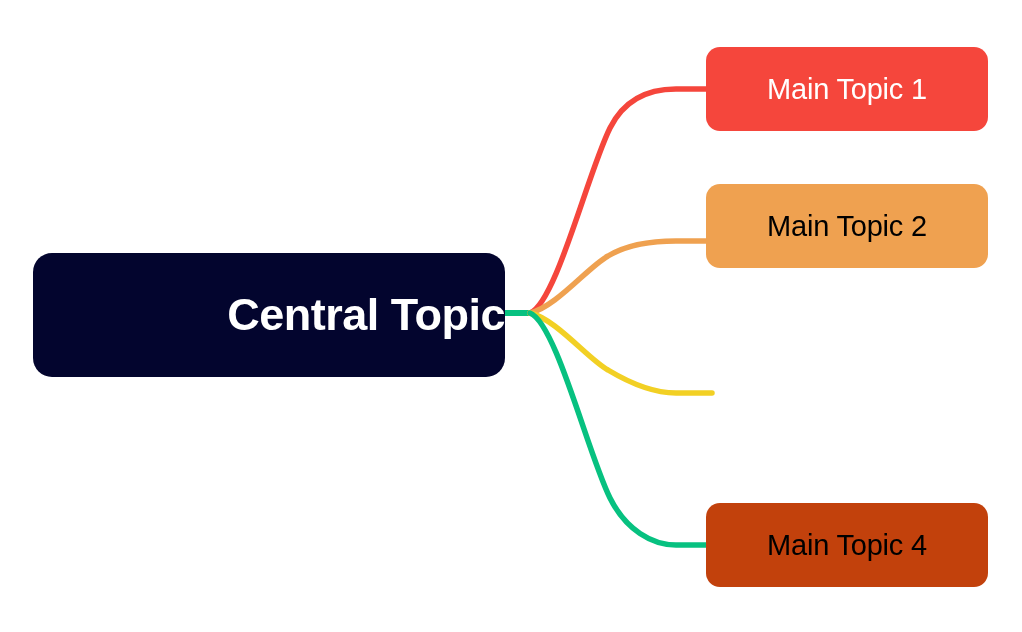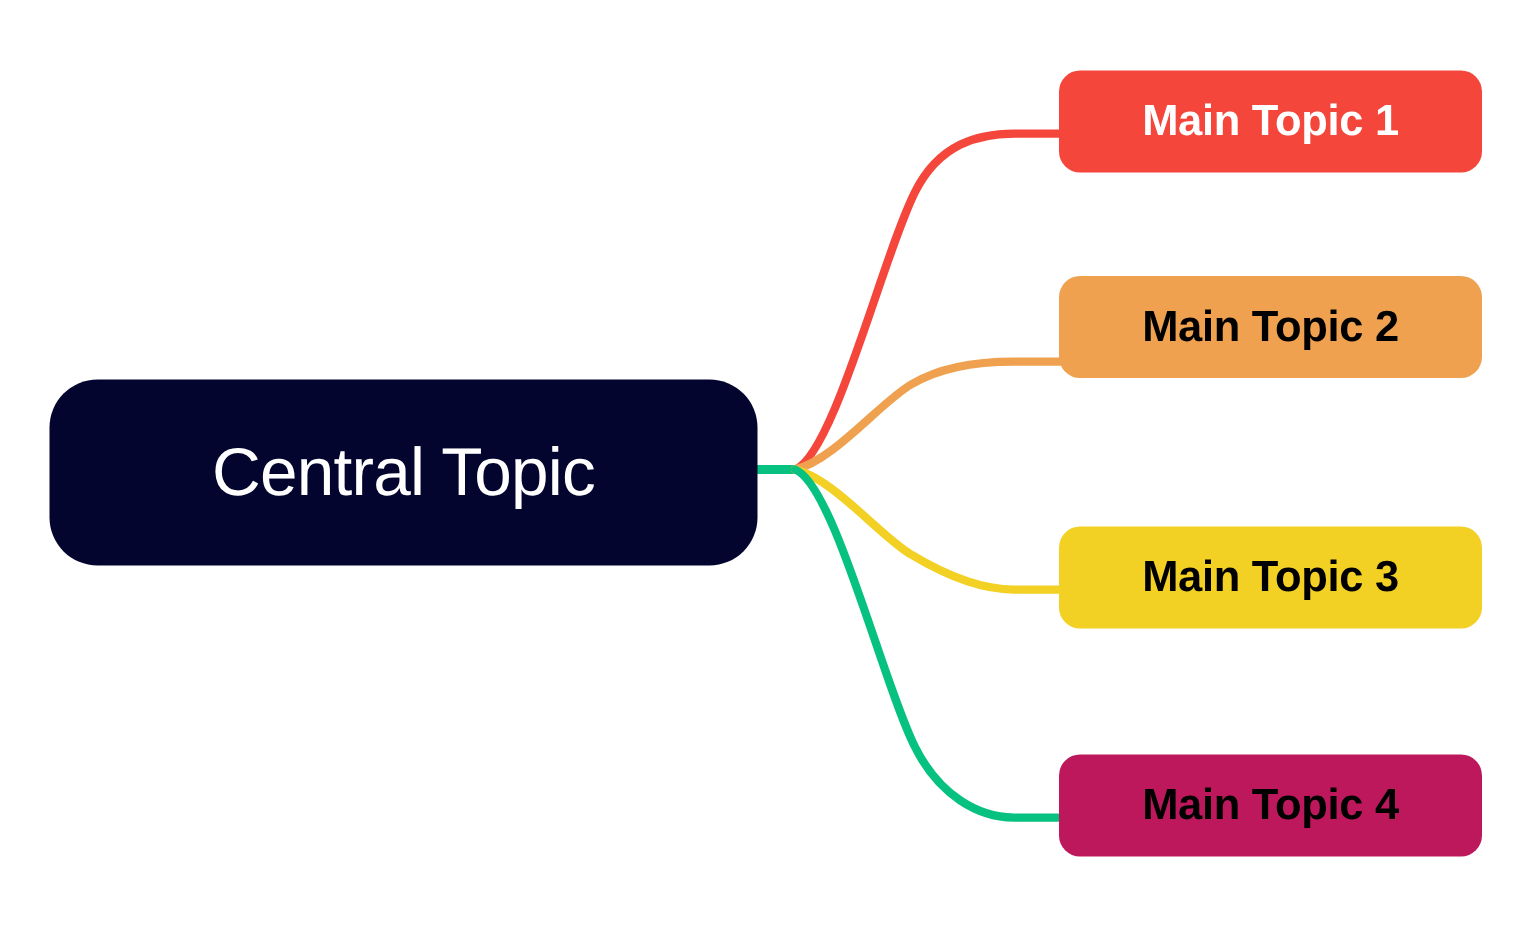--- a/index.html
+++ b/index.html
@@ -53,10 +53,10 @@
   .topic-node {
     left: 706px;
     width: 282px;
-    height: 68px;
+    height: 84px;
     border-radius: 14px;
     font-size: 29px;
-    font-weight: bold;
+    font-weight: normal;
   }
   #topic-node-0 { top: 47px;  background: #F5463C; color: #FFFFFF; }
   #topic-node-1 { top: 184px; background: #EFA150; color: #000000; }

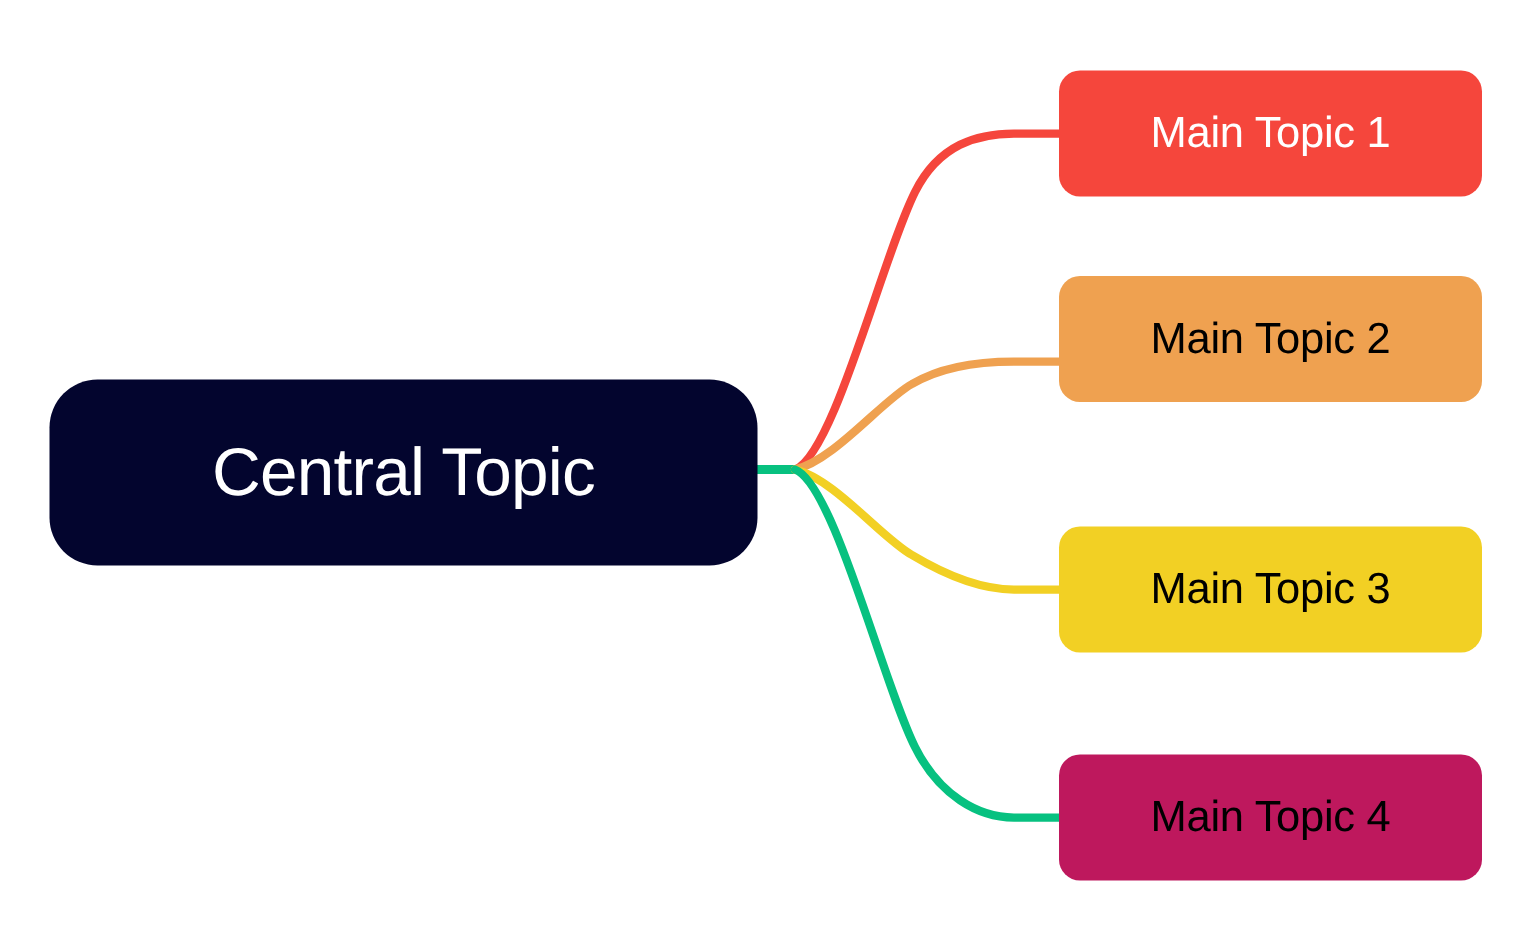--- a/index.html
+++ b/index.html
@@ -43,12 +43,13 @@
     top: 253px;
     width: 472px;
     height: 124px;
-    border-radius: 32px;
+    border-radius: 19px;
     background: #03052E;
     color: #FFFFFF;
     font-size: 45px;
-    font-weight: normal;
+    font-weight: bold;
     letter-spacing: -0.5px;
+    justify-content: flex-end;
   }
   .topic-node {
     left: 706px;

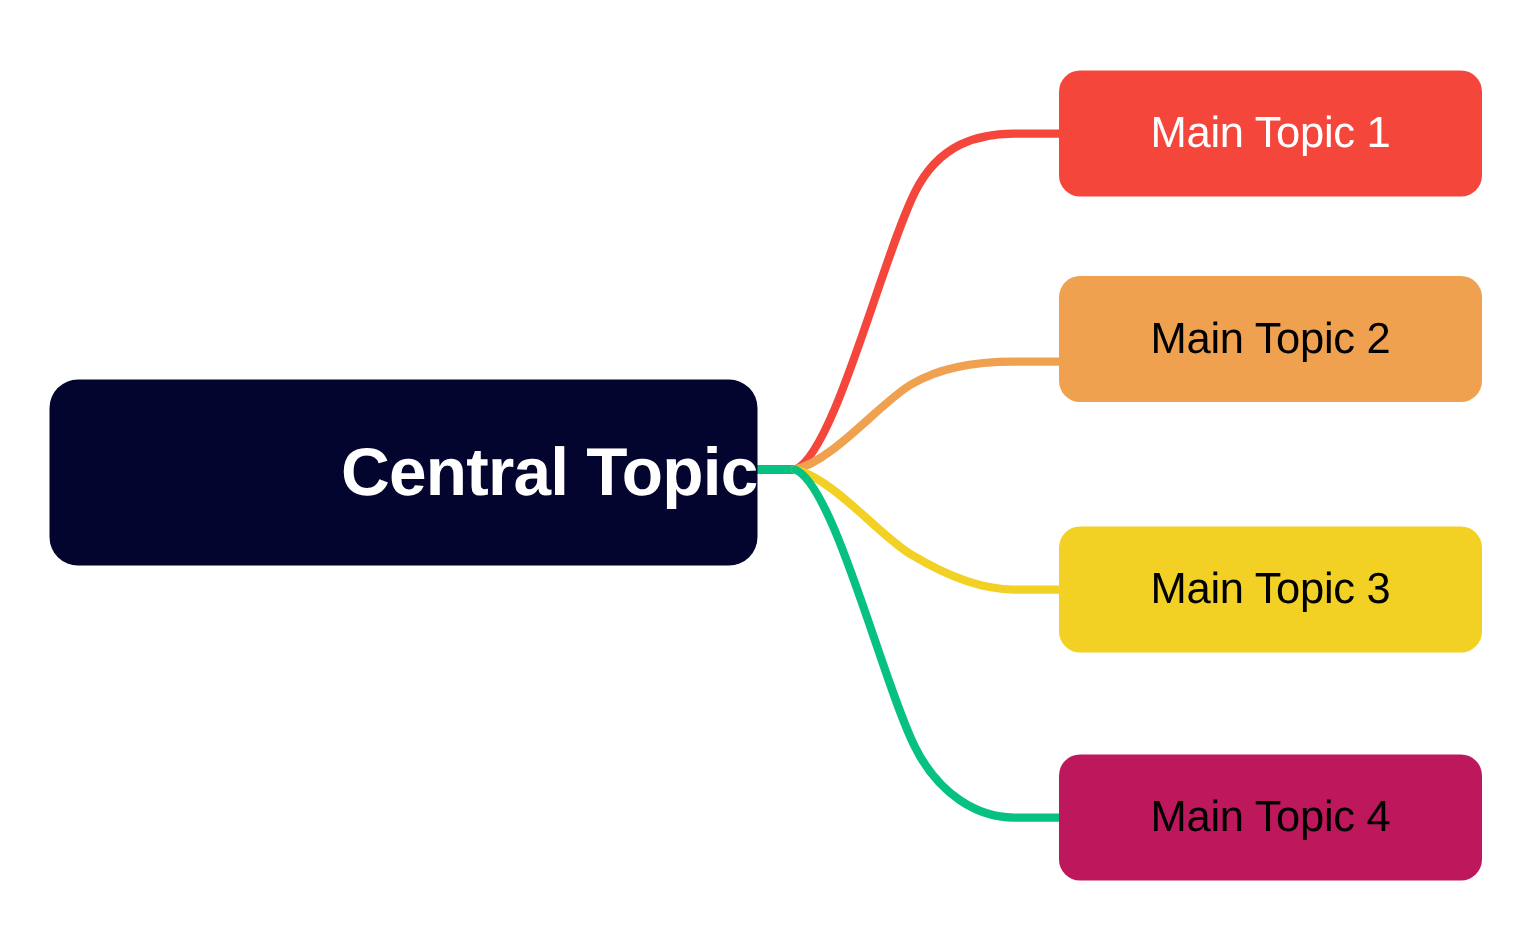--- a/index.html
+++ b/index.html
@@ -89,9 +89,6 @@
     <span>Main Topic 2</span>
   </div>
 
-  <div class="node topic-node" id="topic-node-2" style="background: rgb(242, 208, 36); color: rgb(0, 0, 0);">
-    <span>Main Topic 3</span>
-  </div>
 
   <div class="node topic-node" id="topic-node-3" style="background: #be185d; color: rgb(0, 0, 0);">
     <span>Main Topic 4</span>

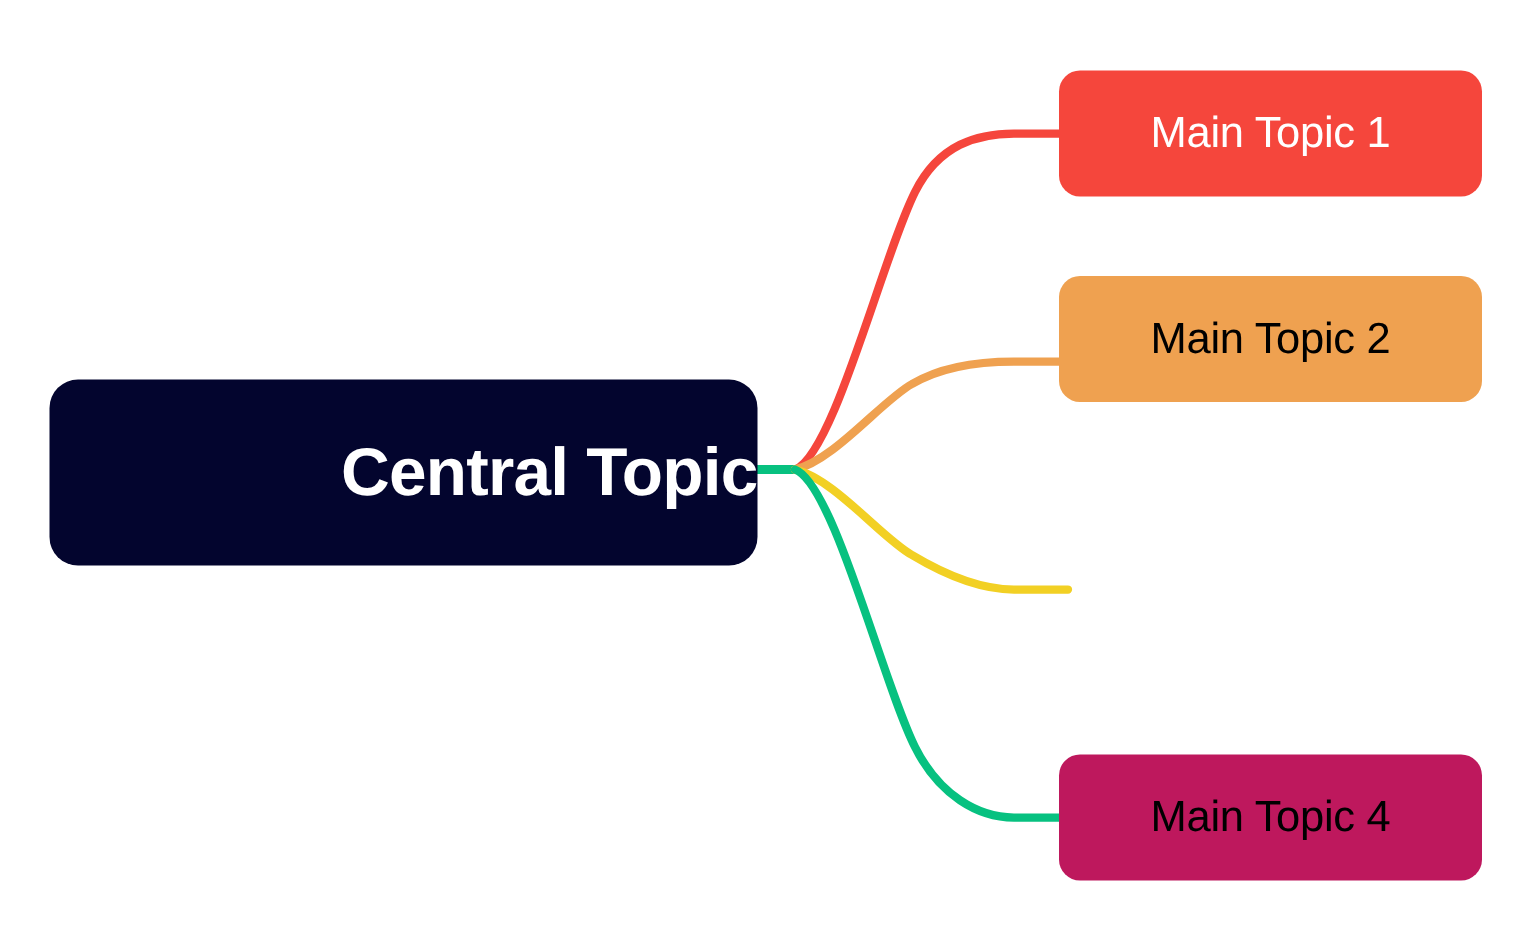--- a/index.html
+++ b/index.html
@@ -90,7 +90,7 @@
   </div>
 
 
-  <div class="node topic-node" id="topic-node-3" style="background: #be185d; color: rgb(0, 0, 0);">
+  <div class="node topic-node" id="topic-node-3" style="background: #c2410c; color: rgb(0, 0, 0);">
     <span>Main Topic 4</span>
   </div>
 

